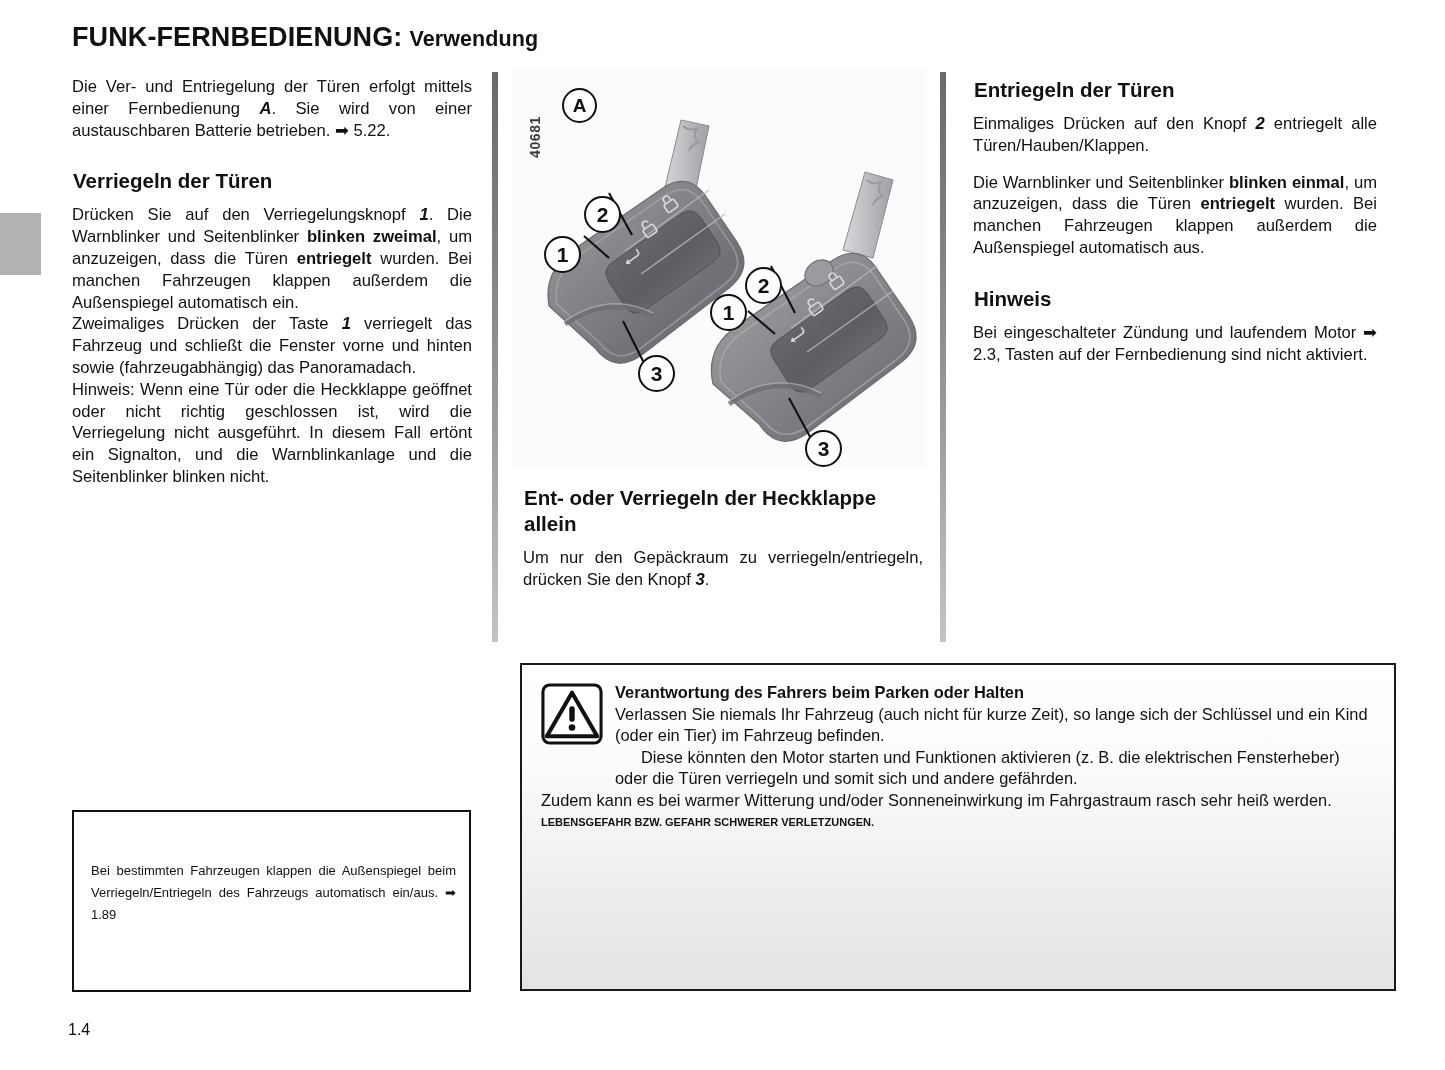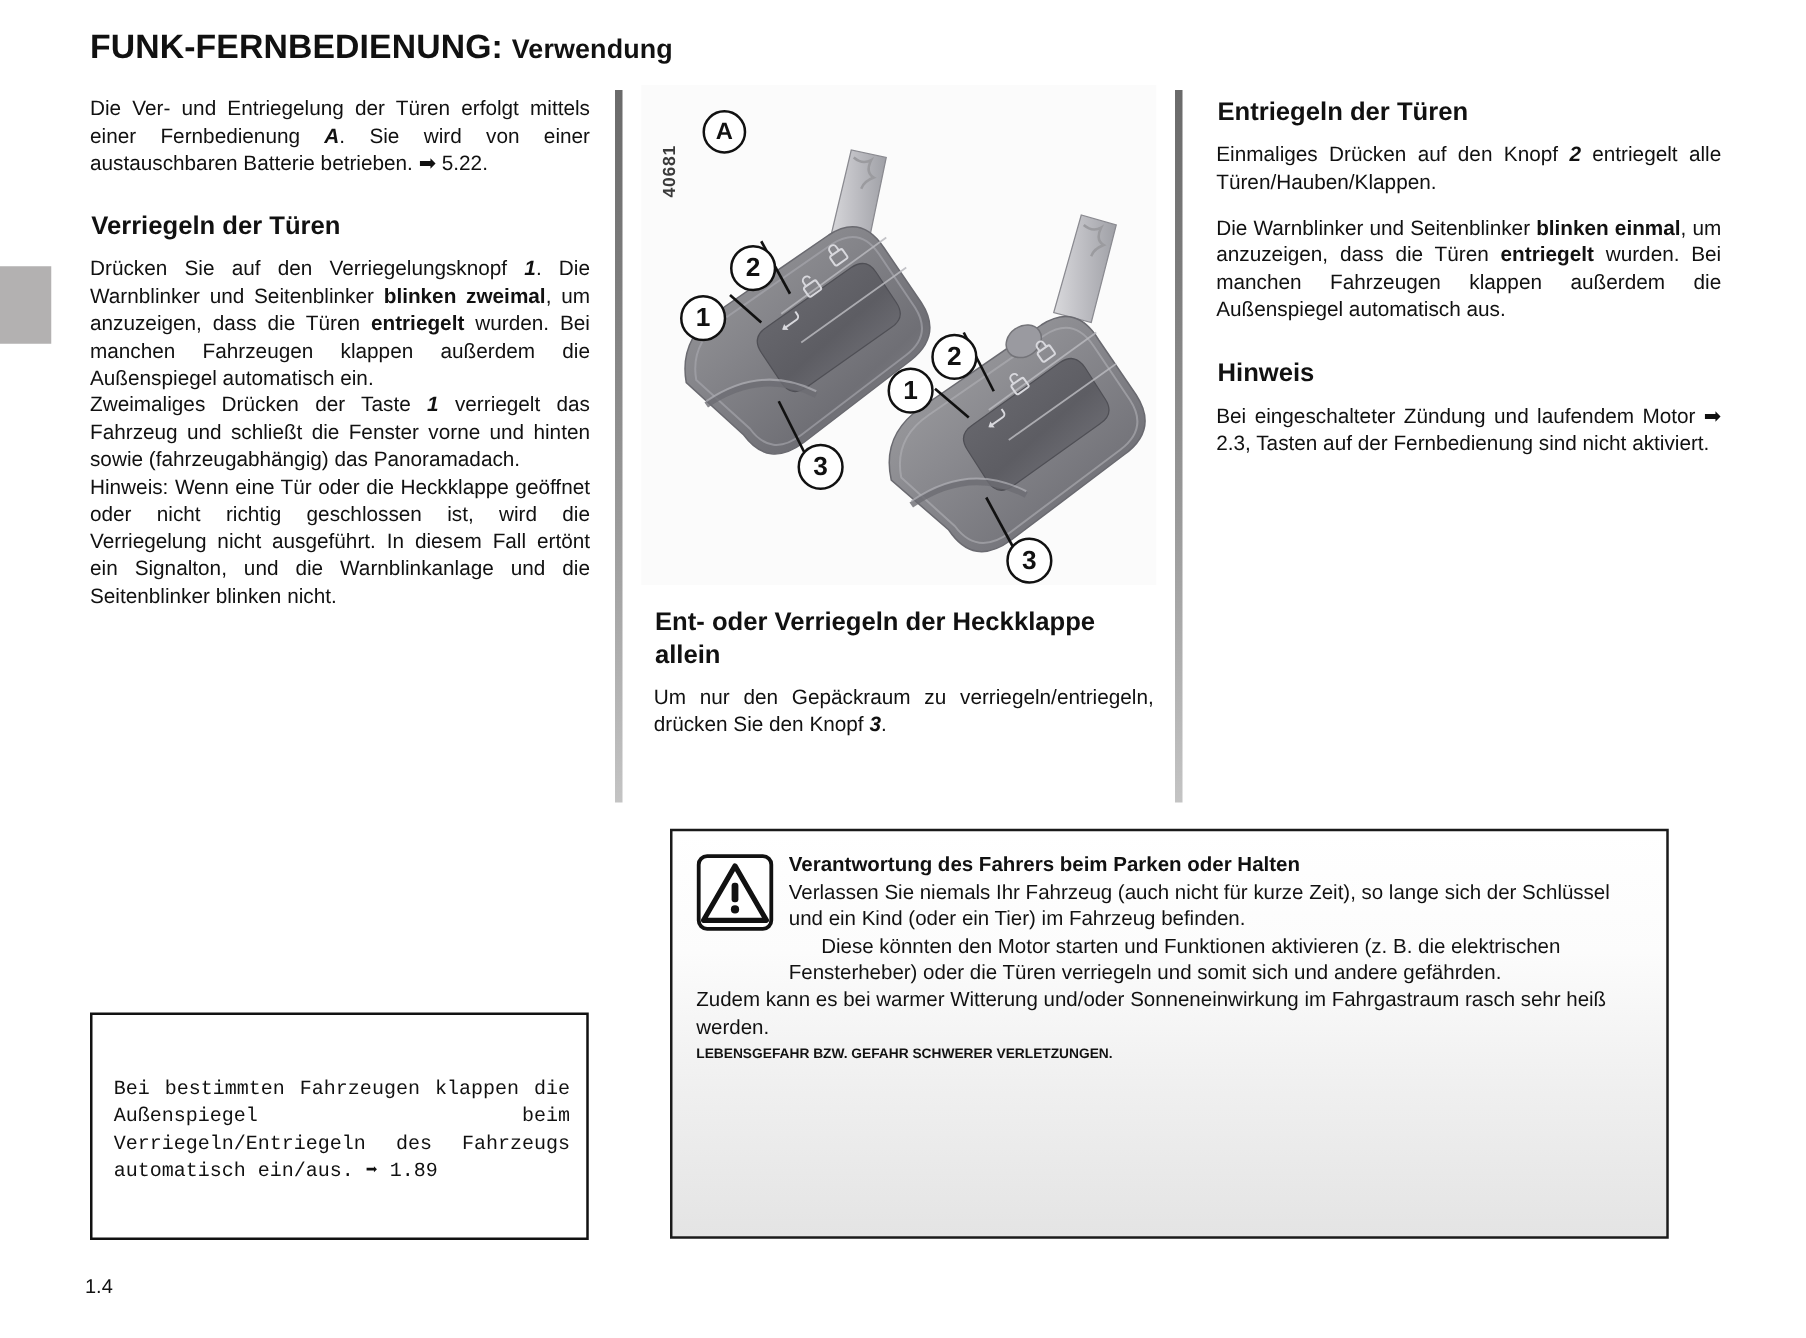--- a/index.html
+++ b/index.html
@@ -167,9 +167,9 @@
   
   .warn-box {
     position: absolute;
-    left: 536px;
+    left: 520px;
     top: 663px;
-    width: 799px;
+    width: 876px;
     height: 328px;
     box-sizing: border-box;
     border: 2.6px solid #1a1a1a;

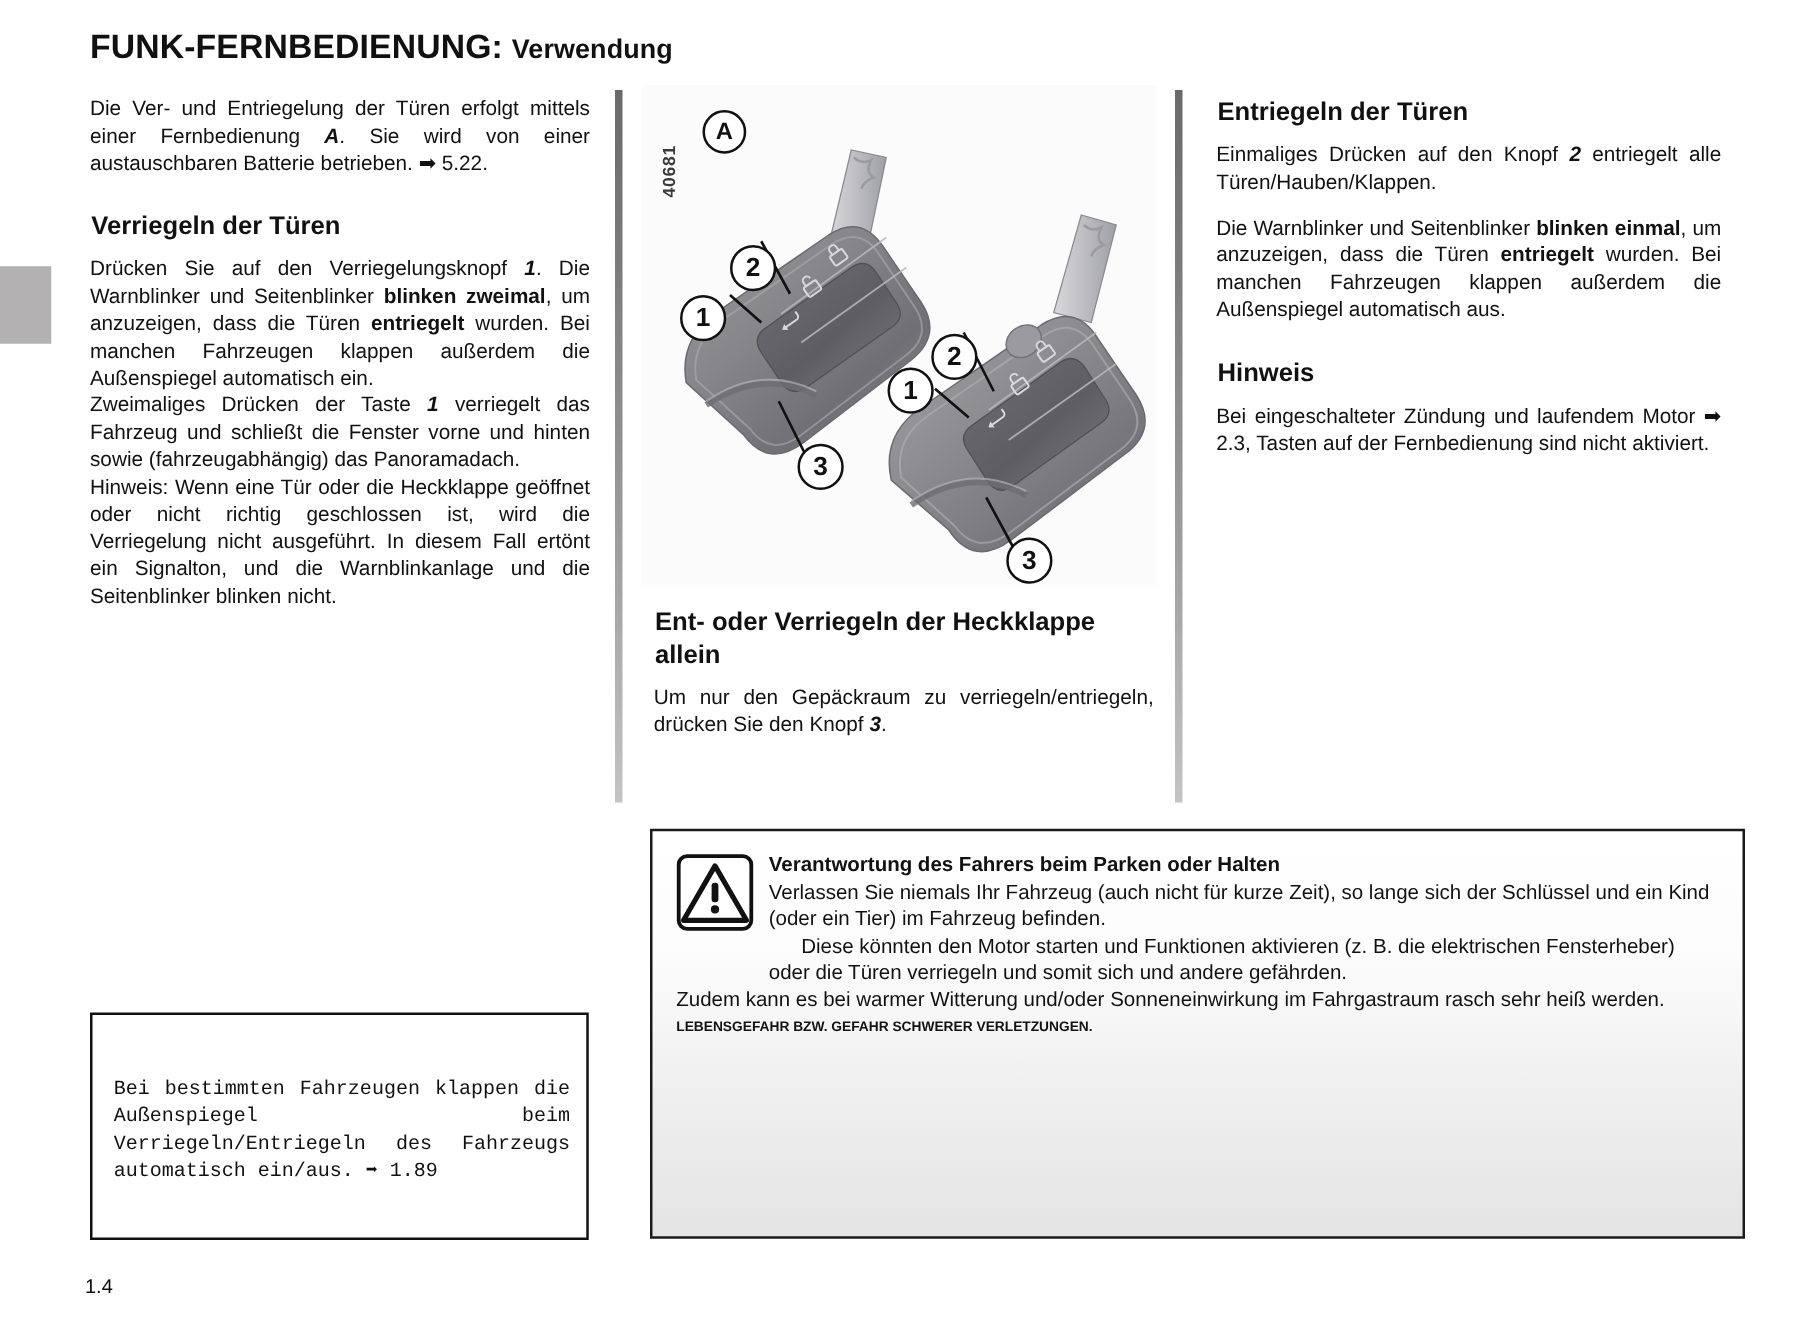--- a/index.html
+++ b/index.html
@@ -148,11 +148,10 @@
     left: 17px;
     top: 48px;
     width: 365px;
-    font-size: 16px;
+    font-size: 13px;
     line-height: 22px;
     text-align: justify;
     text-align-last: left;
-    font-family: Liberation Mono, monospace;
   }
 
   

